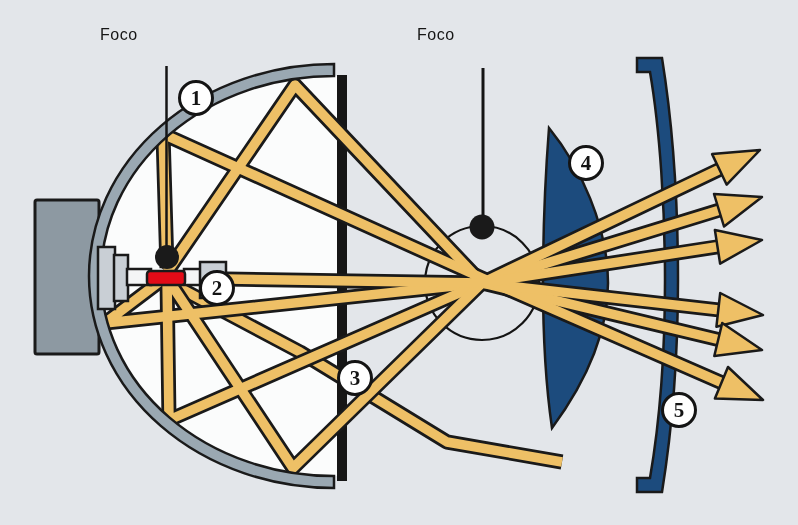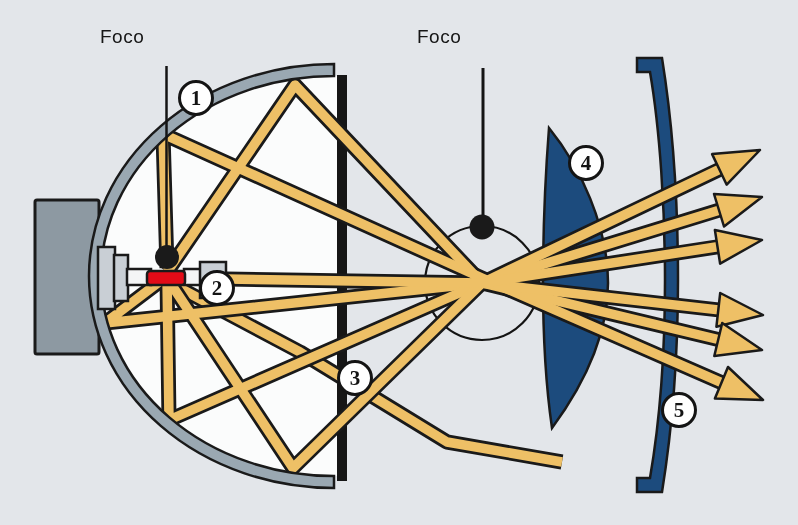--- a/index.html
+++ b/index.html
@@ -13,7 +13,7 @@
   #stage svg{position:absolute;left:0;top:0;}
   .foco-label{
     position:absolute;
-    font-size:19px;
+    font-size:16px;
     color:#161616;
     letter-spacing:0.5px;
   }

